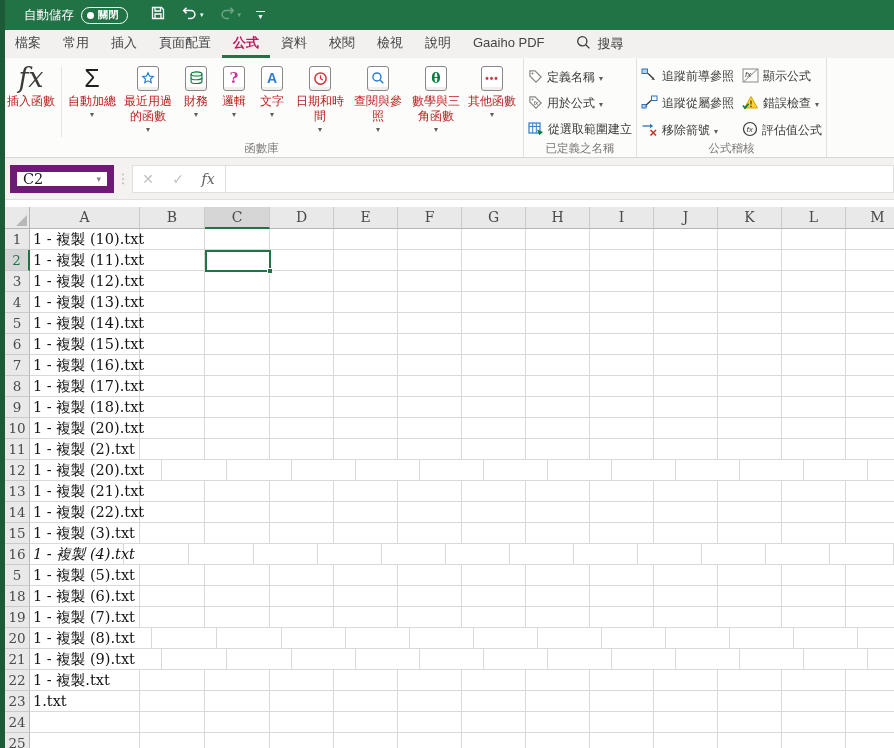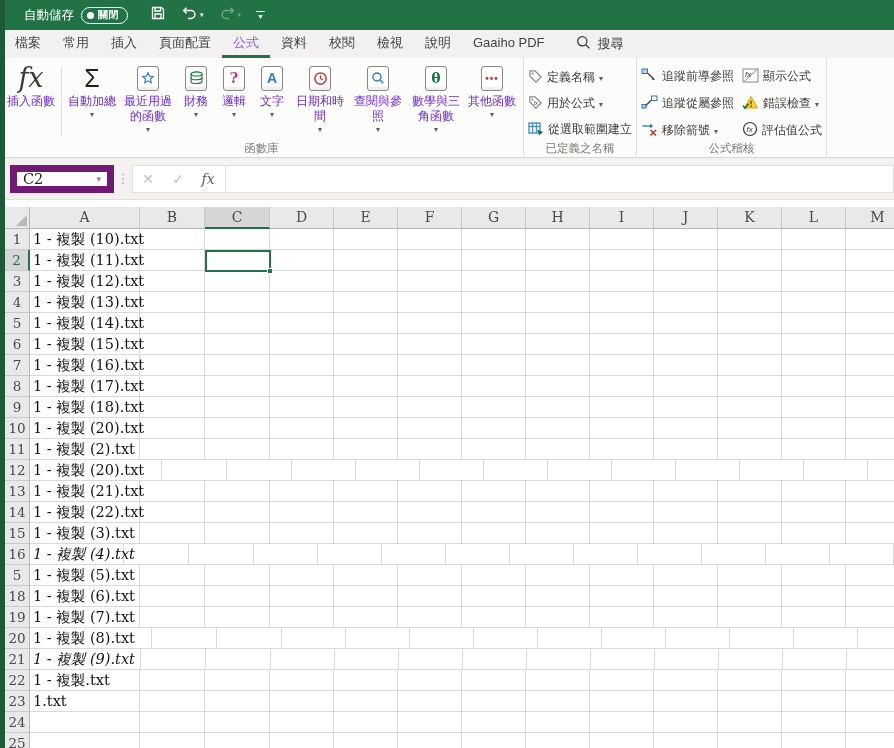--- a/index.html
+++ b/index.html
@@ -33,7 +33,7 @@
              background:#f3f1f0; display:flex; align-items:stretch; padding-left:4px; }
   .mtab { display:flex; align-items:center; padding:0 11px; font-size:13px;
           color:#444; border-bottom:3px solid transparent; white-space:nowrap; }
-  .mtab.active { color:#8b5cf6; border-bottom-color:#217346; font-weight:normal; }
+  .mtab.active { color:#be185d; border-bottom-color:#217346; font-weight:bold; }
   .msearch { display:flex; align-items:center; gap:7px; margin-left:20px;
              font-size:13px; color:#3b3a39; }
 

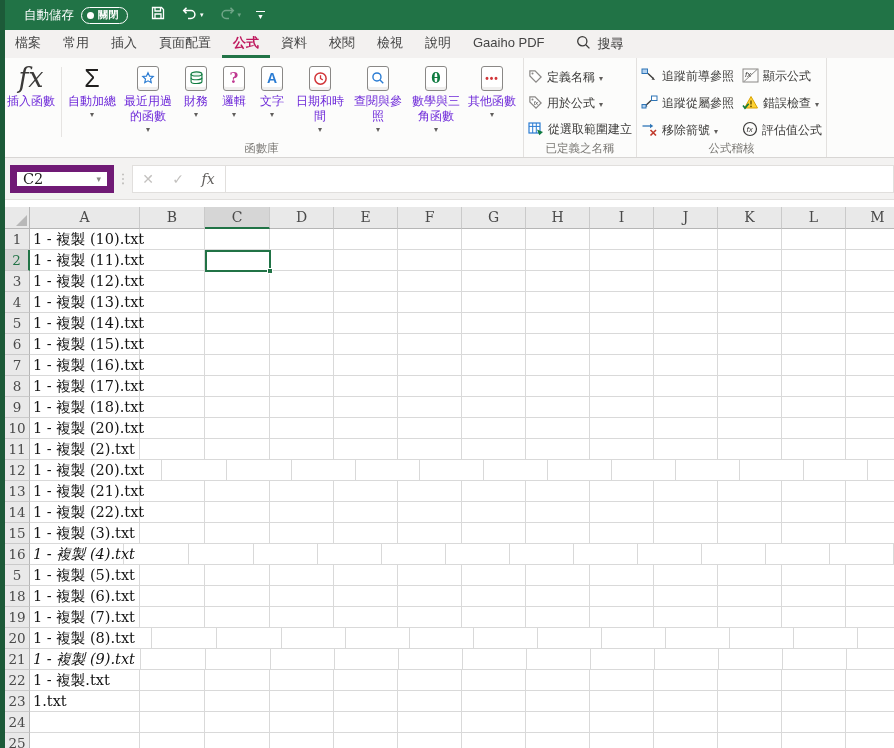--- a/index.html
+++ b/index.html
@@ -49,7 +49,7 @@
   .large-btn { display:flex; flex-direction:column; align-items:center;
                padding:1px 3px 0; min-width:38px; }
   .icon-area { height:32px; display:flex; align-items:center; justify-content:center; }
-  .lbl { font-size:12px; color:#6d28d9; text-align:center; line-height:15px; max-width:52px; }
+  .lbl { font-size:12px; color:#b91c1c; text-align:center; line-height:15px; max-width:52px; }
   .caret { font-size:8px; color:#605e5c; line-height:9px; margin-top:1px; }
   .small-stack { display:flex; flex-direction:column; gap:3px; padding-top:5px; }
   .small-btn { display:flex; align-items:center; gap:4px; font-size:12px;

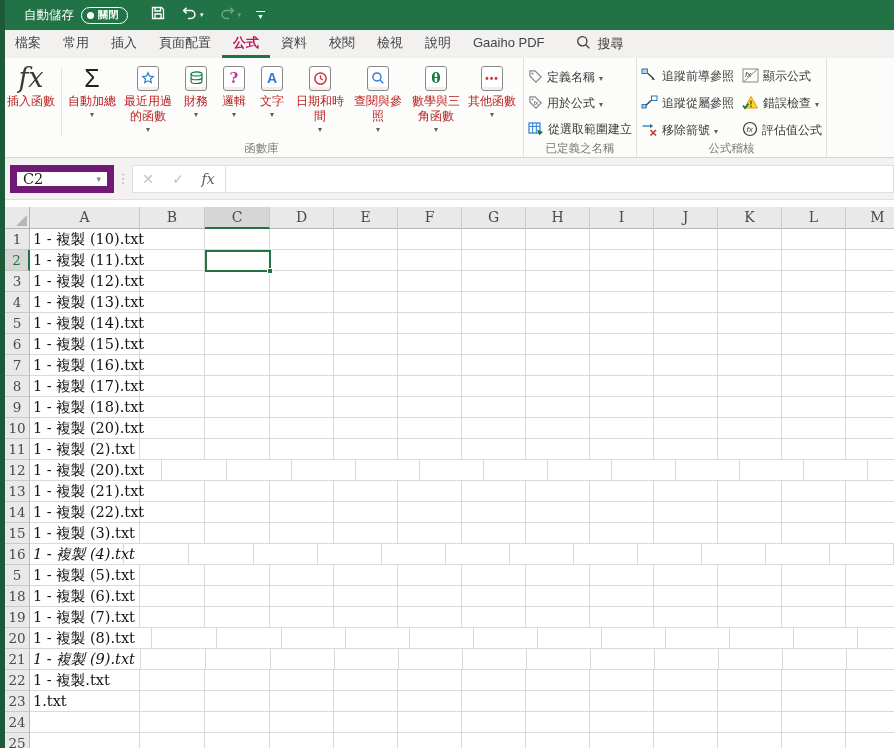--- a/index.html
+++ b/index.html
@@ -735,7 +735,7 @@
       </div>
       <div class="grow">
         <div class="grhead">21</div>
-        <div class="gcell" style="width: 111px; font-style: italic;">1 - 複製 (9).txt</div>
+        <div class="gcell" style="width: 132px;">1 - 複製 (9).txt</div>
         <div class="gcell" style="width: 65px;"></div>
         <div class="gcell" style="width: 65px;"></div>
         <div class="gcell" style="width: 64px;"></div>

